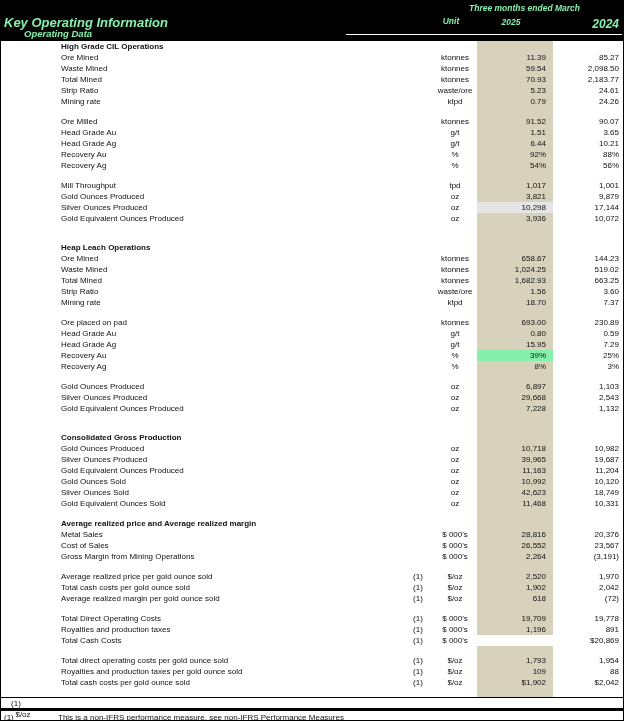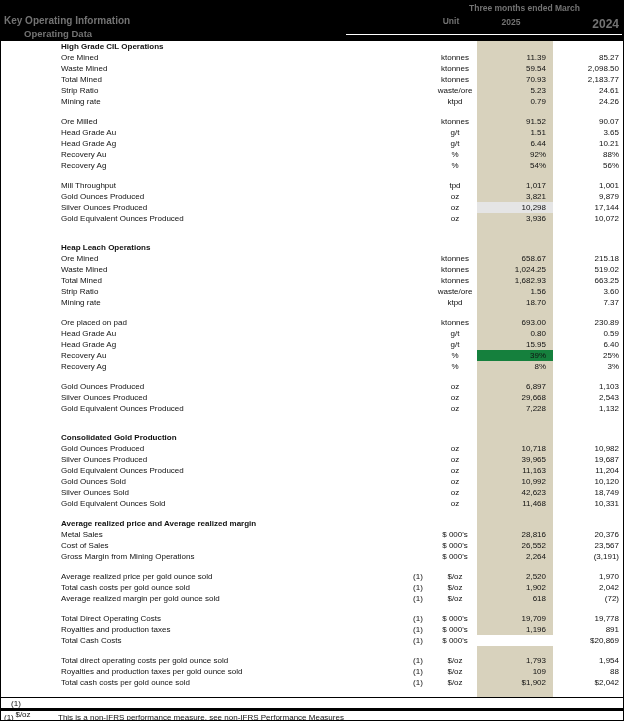--- a/index.html
+++ b/index.html
@@ -10,7 +10,7 @@
     background:#fff; border:1px solid #000; overflow:hidden;
   }
   
-  .band { position:relative; width:100%; height:40px; background:#000; color:#737373; }
+  .band { position:relative; width:100%; height:40px; background:#000; color:#86efac;font-style:italic; }
   .band .abs { position:absolute; white-space:nowrap; }
   .period   { top:2px;  left:426px; width:195px; text-align:center; font-size:8.5px; font-weight:bold; }
   .title    { top:14px; left:3px;  font-size:10px; font-weight:bold; }

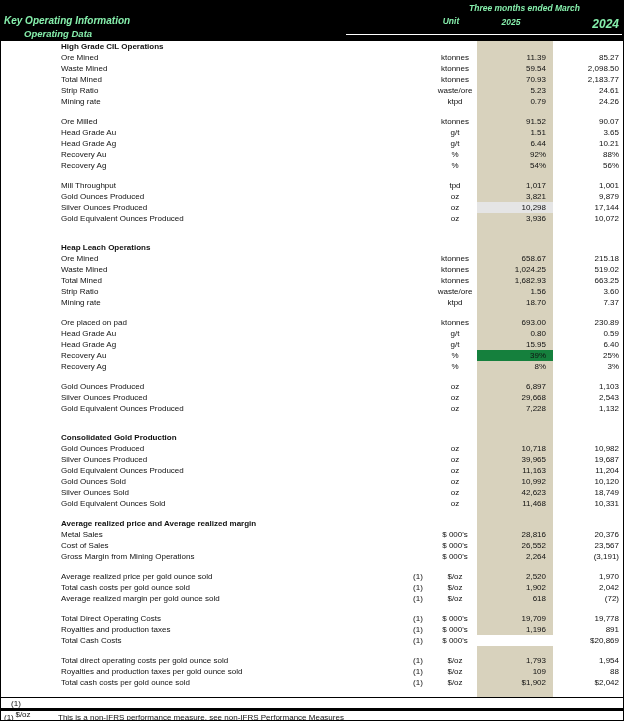--- a/index.html
+++ b/index.html
@@ -13,7 +13,7 @@
   .band { position:relative; width:100%; height:40px; background:#000; color:#86efac;font-style:italic; }
   .band .abs { position:absolute; white-space:nowrap; }
   .period   { top:2px;  left:426px; width:195px; text-align:center; font-size:8.5px; font-weight:bold; }
-  .title    { top:14px; left:3px;  font-size:10px; font-weight:bold; }
+  .title    { top:14px; left:3px;  font-size:13px; font-weight:bold; }
   .subtitle { top:27px; left:23px; font-size:9.5px; font-weight:bold; }
   .h-unit   { top:15px; left:428px; width:44px; text-align:center; font-size:8.5px; font-weight:bold; }
   .h-2025   { top:16px; left:472px; width:76px; text-align:center; font-size:8.5px; font-weight:bold; }

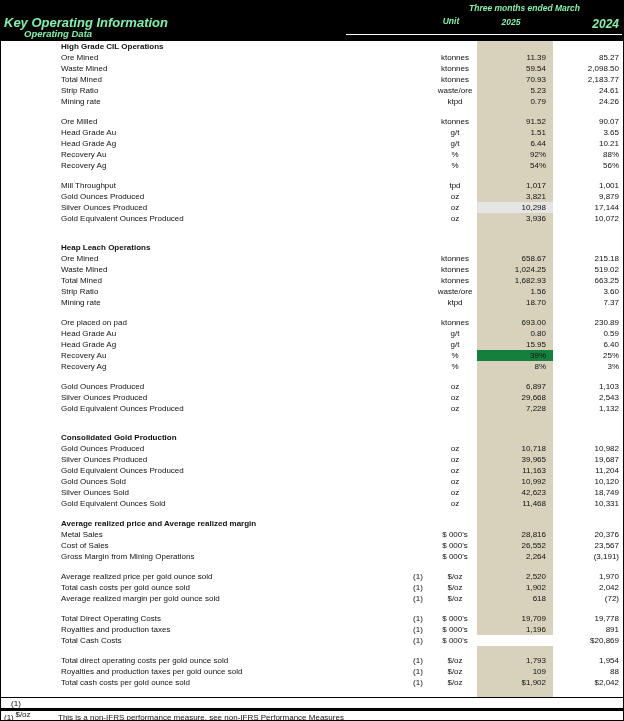--- a/index.html
+++ b/index.html
@@ -197,7 +197,7 @@
         <div class="c note"></div>
         <div class="c unit">ktonnes</div>
         <div class="c v25" style="background: rgb(216, 210, 189);">658.67</div>
-        <div class="c v24">215.18</div>
+        <div class="c v24">144.23</div>
       </div>
       <div class="row data">
         <div class="c label">Waste Mined</div>

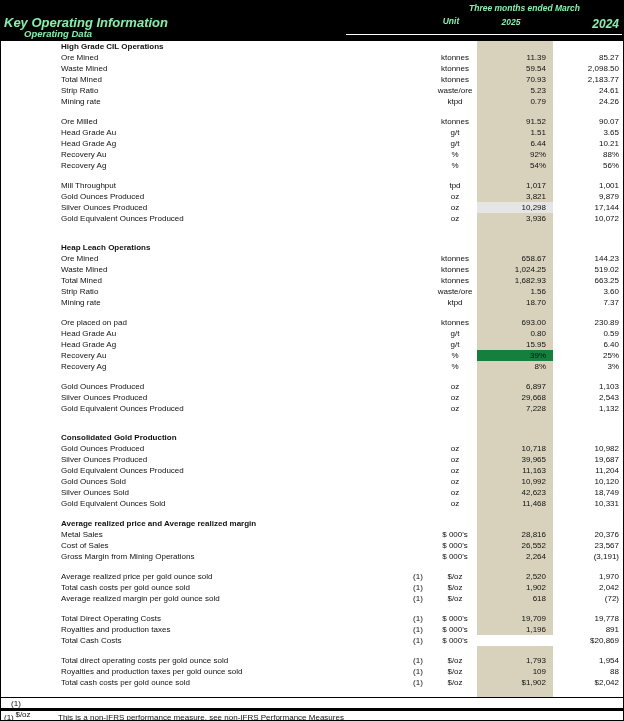--- a/index.html
+++ b/index.html
@@ -253,7 +253,7 @@
         <div class="c note"></div>
         <div class="c unit">g/t</div>
         <div class="c v25" style="background: rgb(216, 210, 189);">15.95</div>
-        <div class="c v24">6.40</div>
+        <div class="c v24">7.29</div>
       </div>
       <div class="row data">
         <div class="c label">Recovery Au</div>

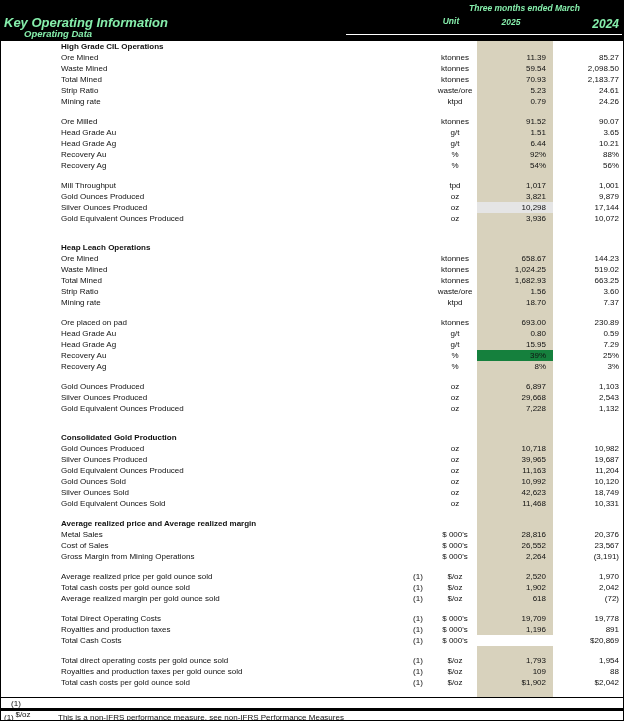--- a/index.html
+++ b/index.html
@@ -259,7 +259,7 @@
         <div class="c label">Recovery Au</div>
         <div class="c note"></div>
         <div class="c unit">%</div>
-        <div class="c v25" style="background: #15803d;">39%</div>
+        <div class="c v25" style="background: #86efac;">39%</div>
         <div class="c v24">25%</div>
       </div>
       <div class="row data">

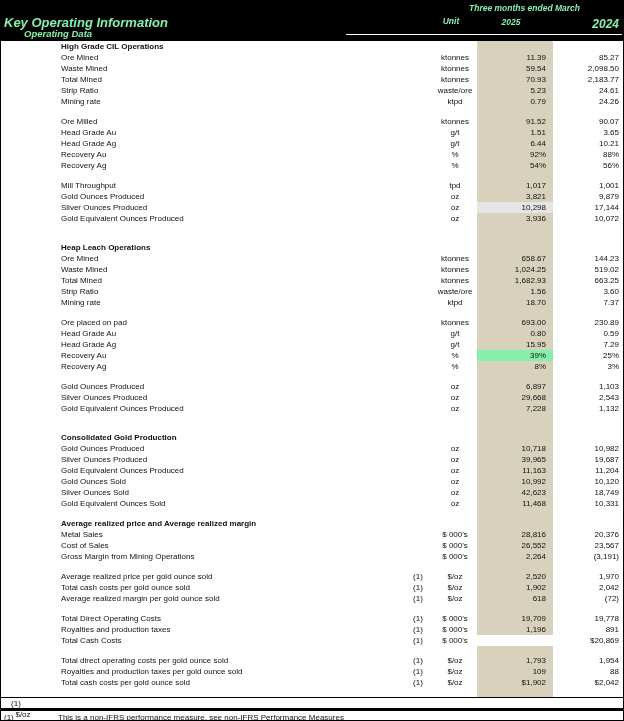--- a/index.html
+++ b/index.html
@@ -312,7 +312,7 @@
         <div class="c v24"></div>
       </div>
       <div class="row section">
-        <div class="c label">Consolidated Gold Production</div>
+        <div class="c label">Consolidated Gross Production</div>
         <div class="c note"></div>
         <div class="c unit"></div>
         <div class="c v25" style="background: rgb(216, 210, 189);"></div>

